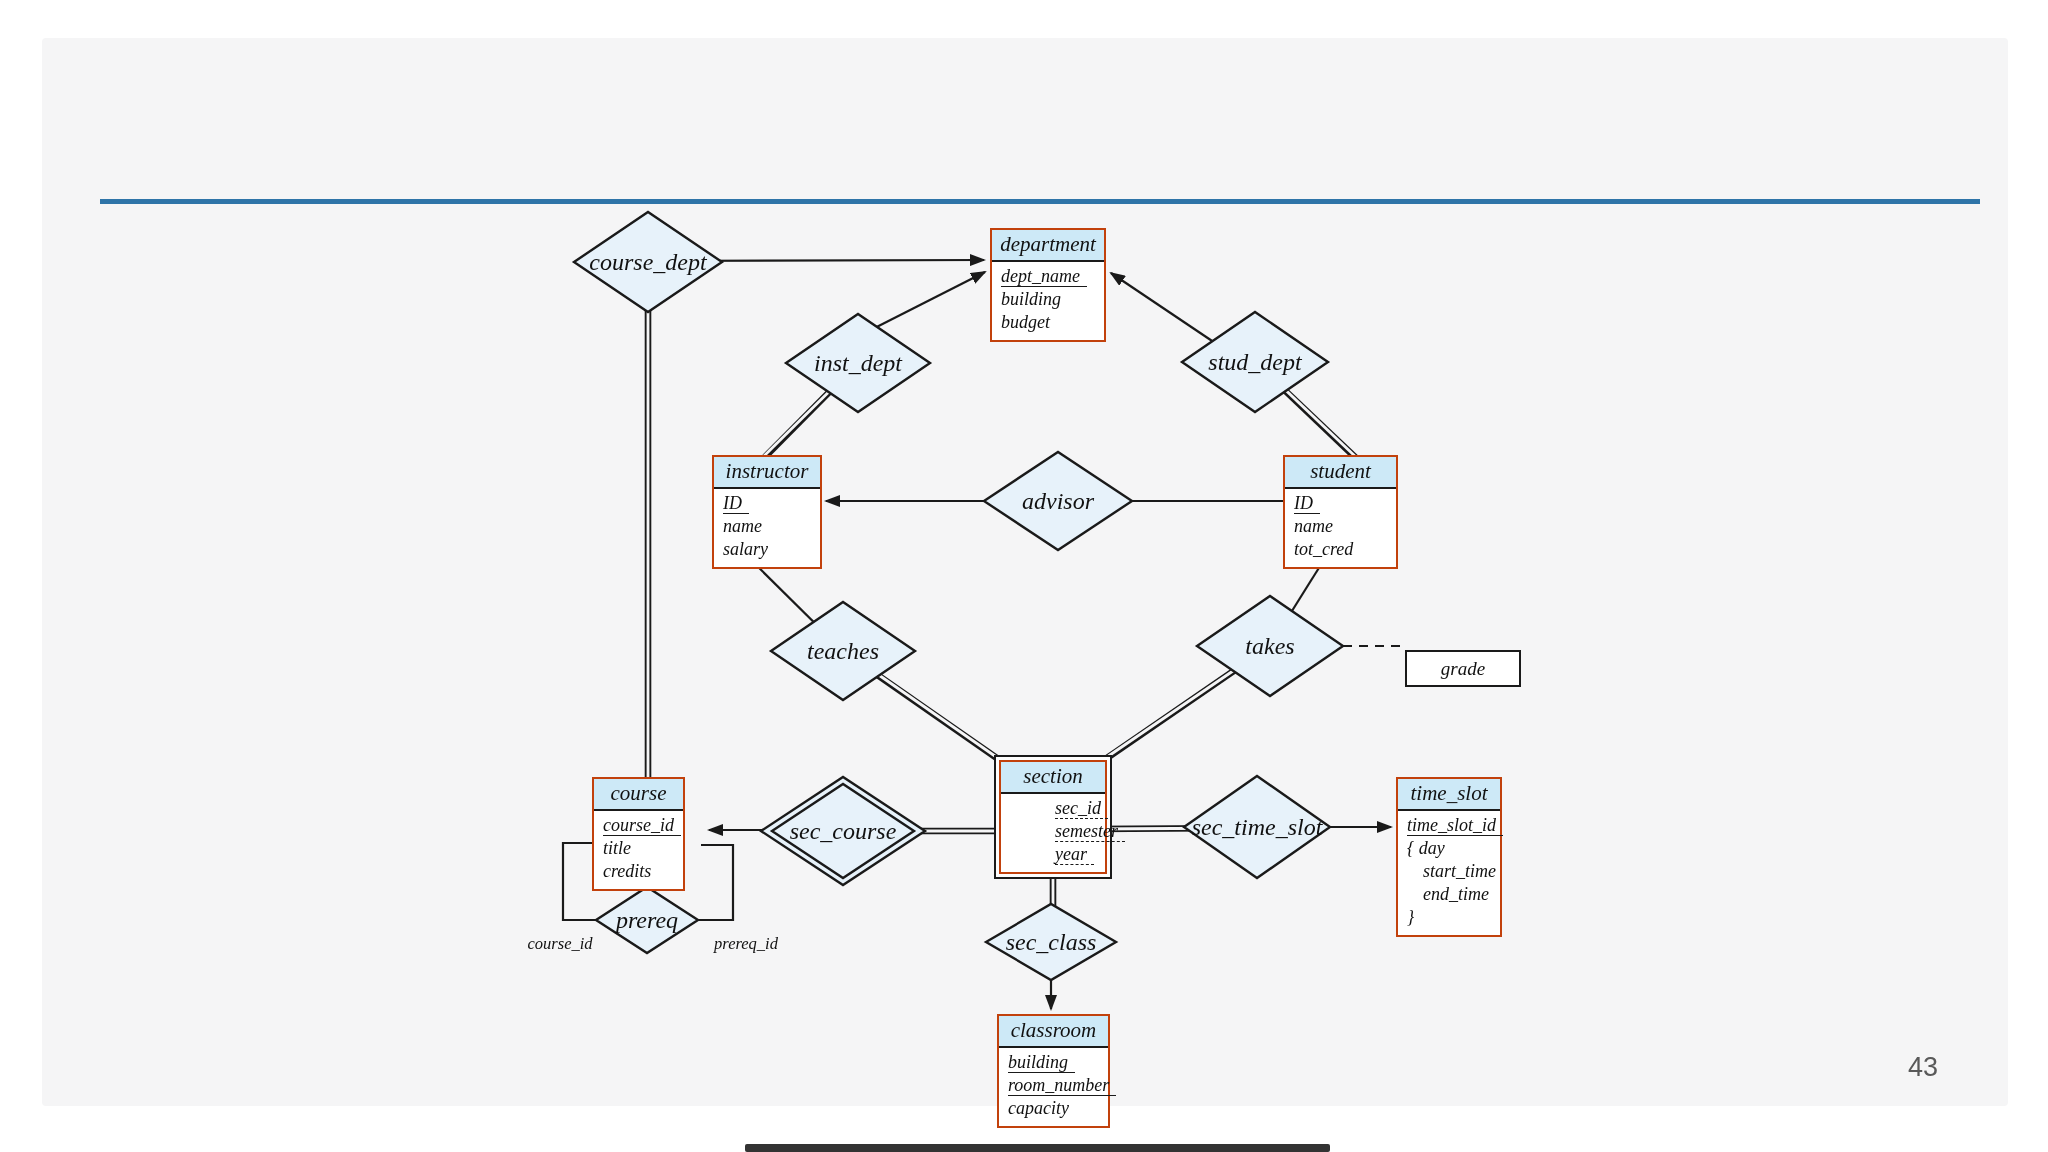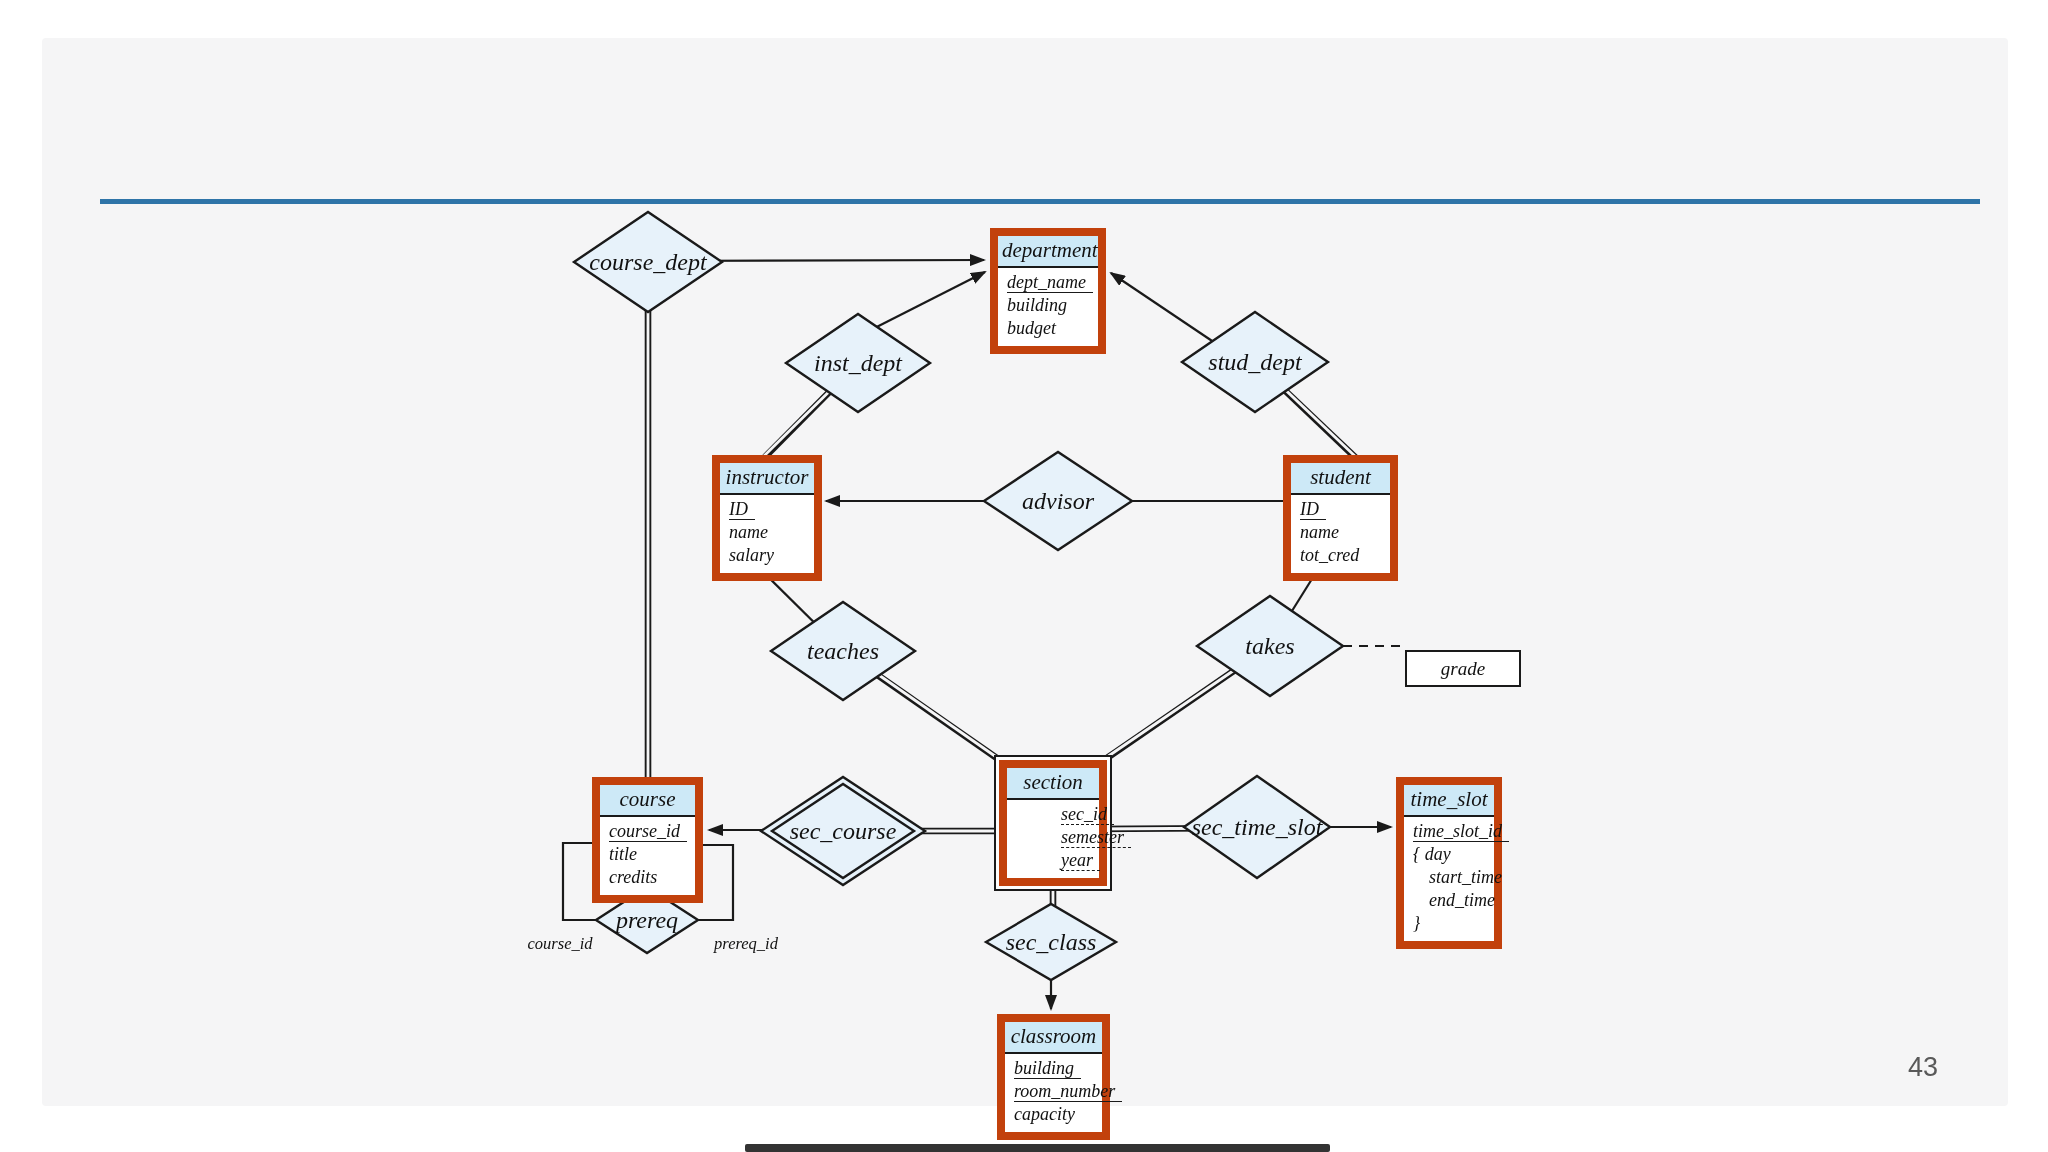--- a/index.html
+++ b/index.html
@@ -14,7 +14,7 @@
               letter-spacing:0px;text-shadow:2px 3px 3px rgba(0,0,0,0.35);white-space:nowrap;}
   .title-rule{position:absolute;left:100px;top:199px;width:1880px;height:5px;background:#2e74a8;}
 
-  .entity{position:absolute;border:8px solid #c2410c;background:#ffffff;box-sizing:border-box;}
+  .entity{position:absolute;border:2px solid #c2410c;background:#ffffff;box-sizing:border-box;}
   .entity.weak{box-shadow:0 0 0 3px #fdfdfd, 0 0 0 5px #1a1a1a;}
   .ehead{background:#cde9f7;border-bottom:2px solid #1a1a1a;text-align:center;
          font-style:italic;font-size:21px;color:#111;padding:2px 4px 3px;}

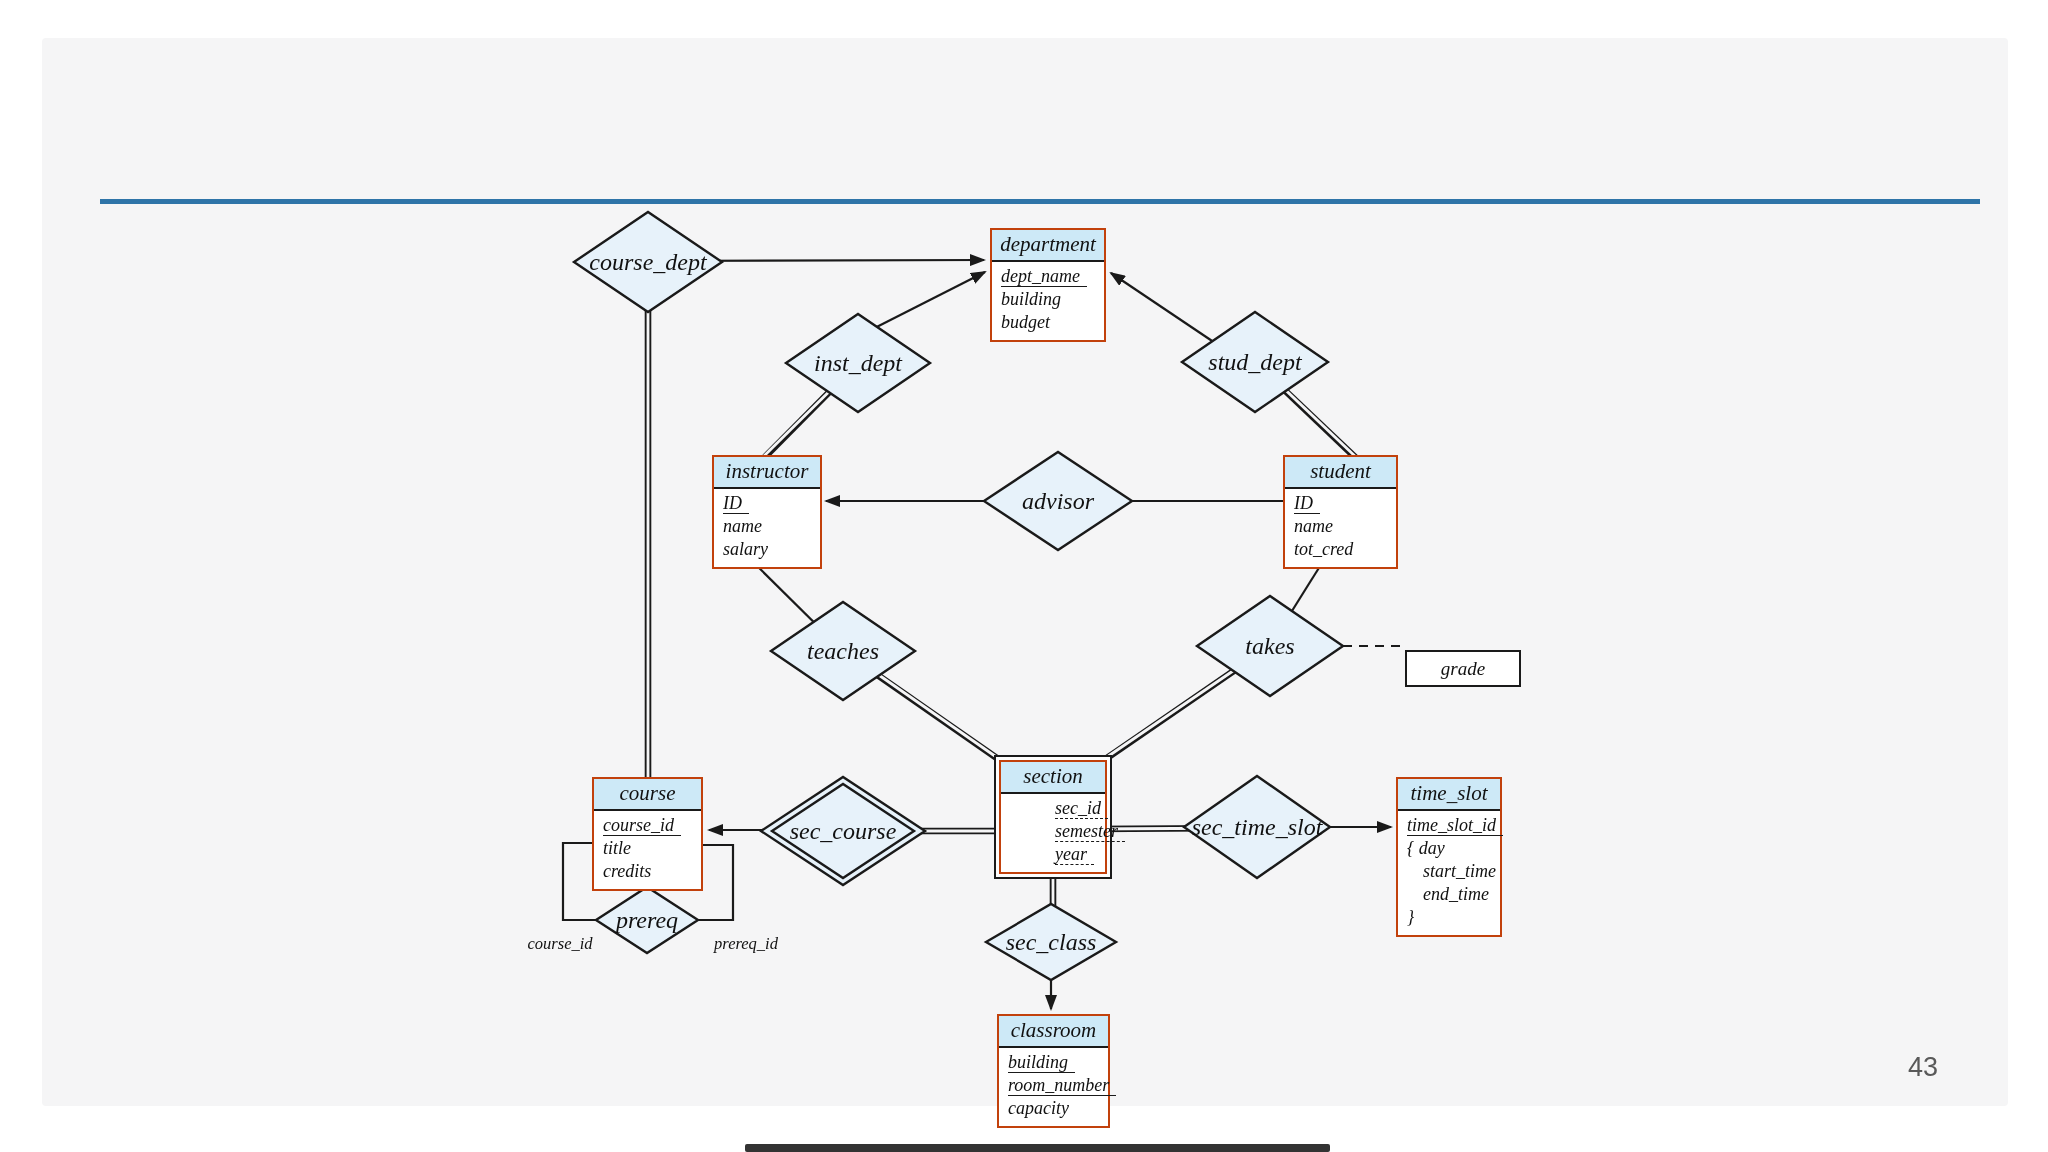--- a/index.html
+++ b/index.html
@@ -134,7 +134,7 @@
     </div>
   </div>
 
-  <div class="entity" style="left:592px;top:777px;width:111px">
+  <div class="entity" style="left:592px;top:777px;width:93px">
     <div class="ehead">course</div>
     <div class="eattrs">
       <div class="row"><span class="u-solid">course_id</span></div>

